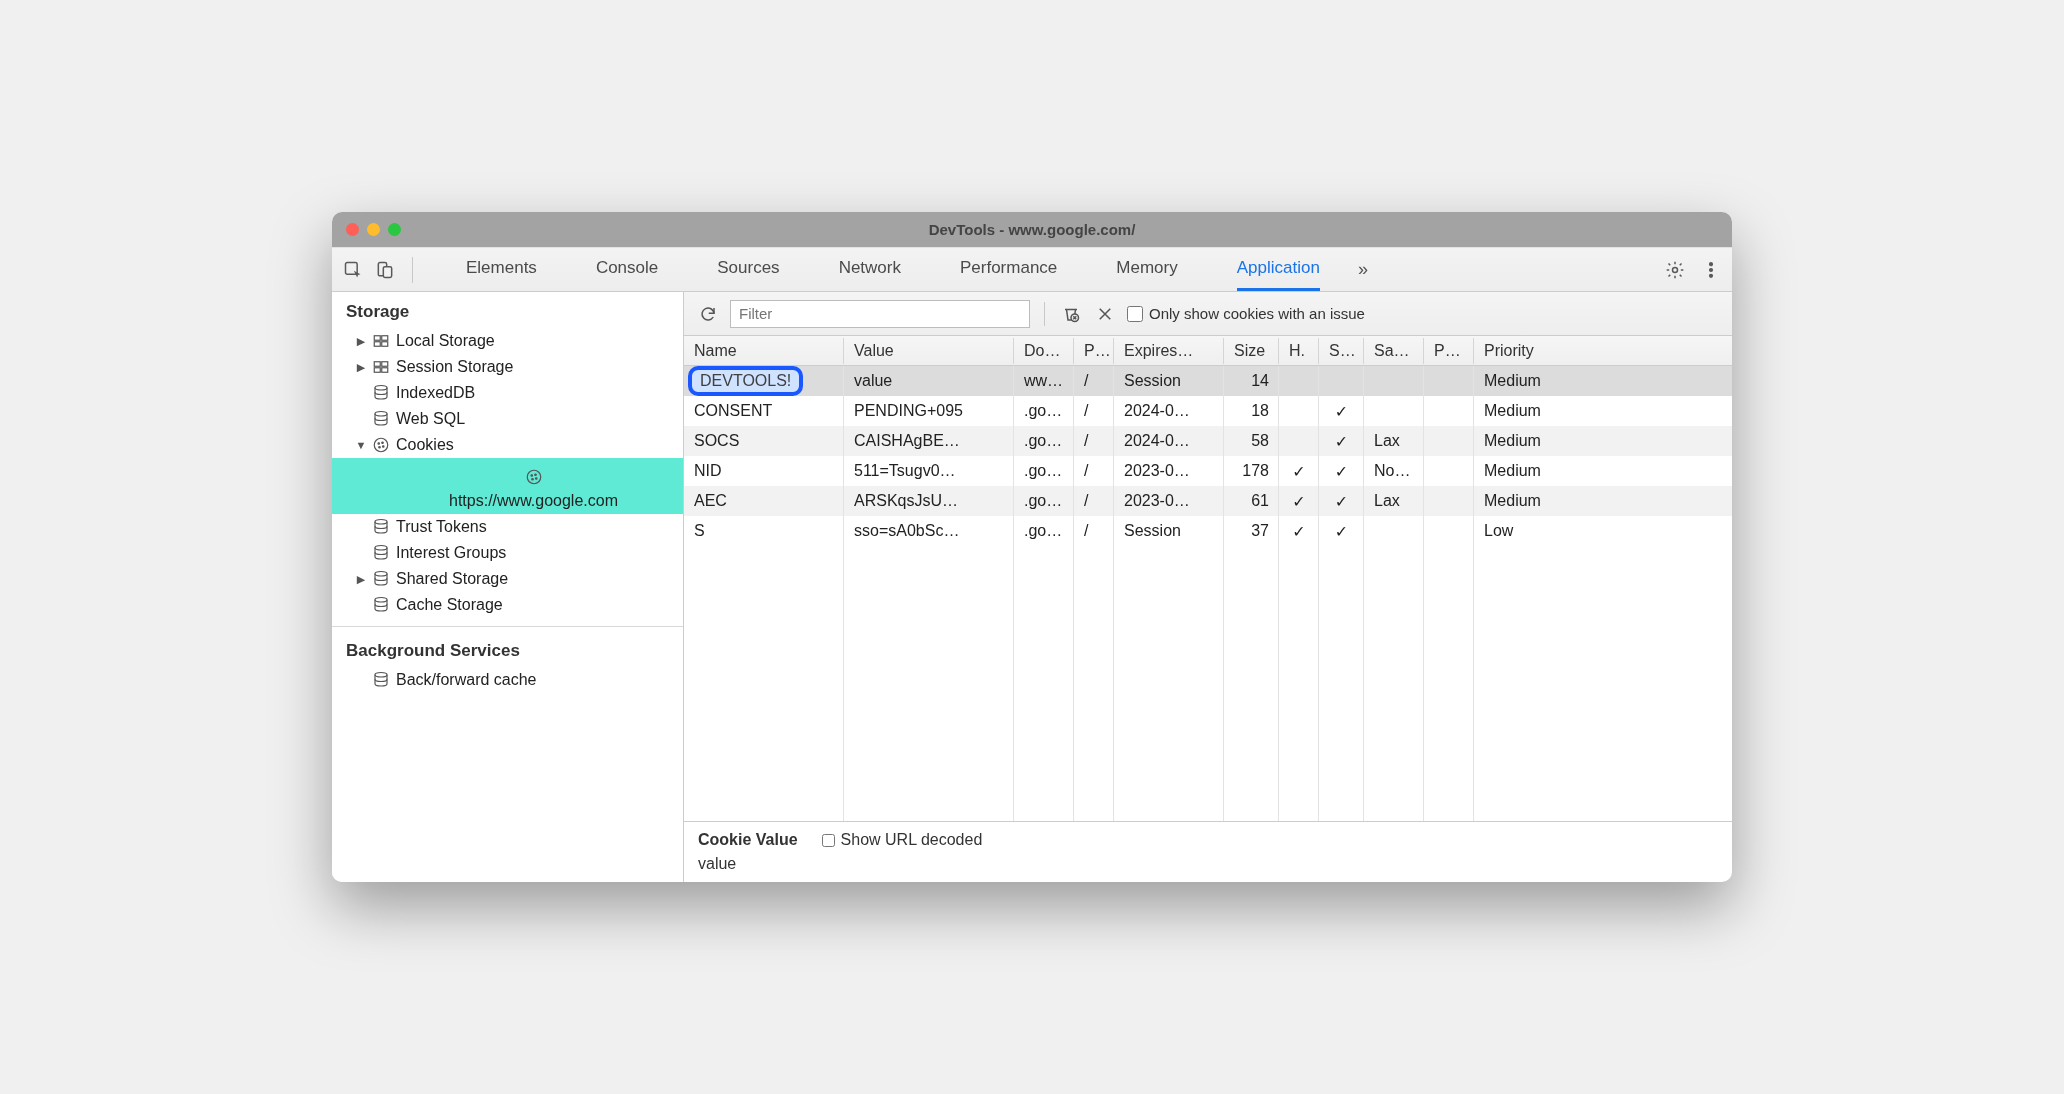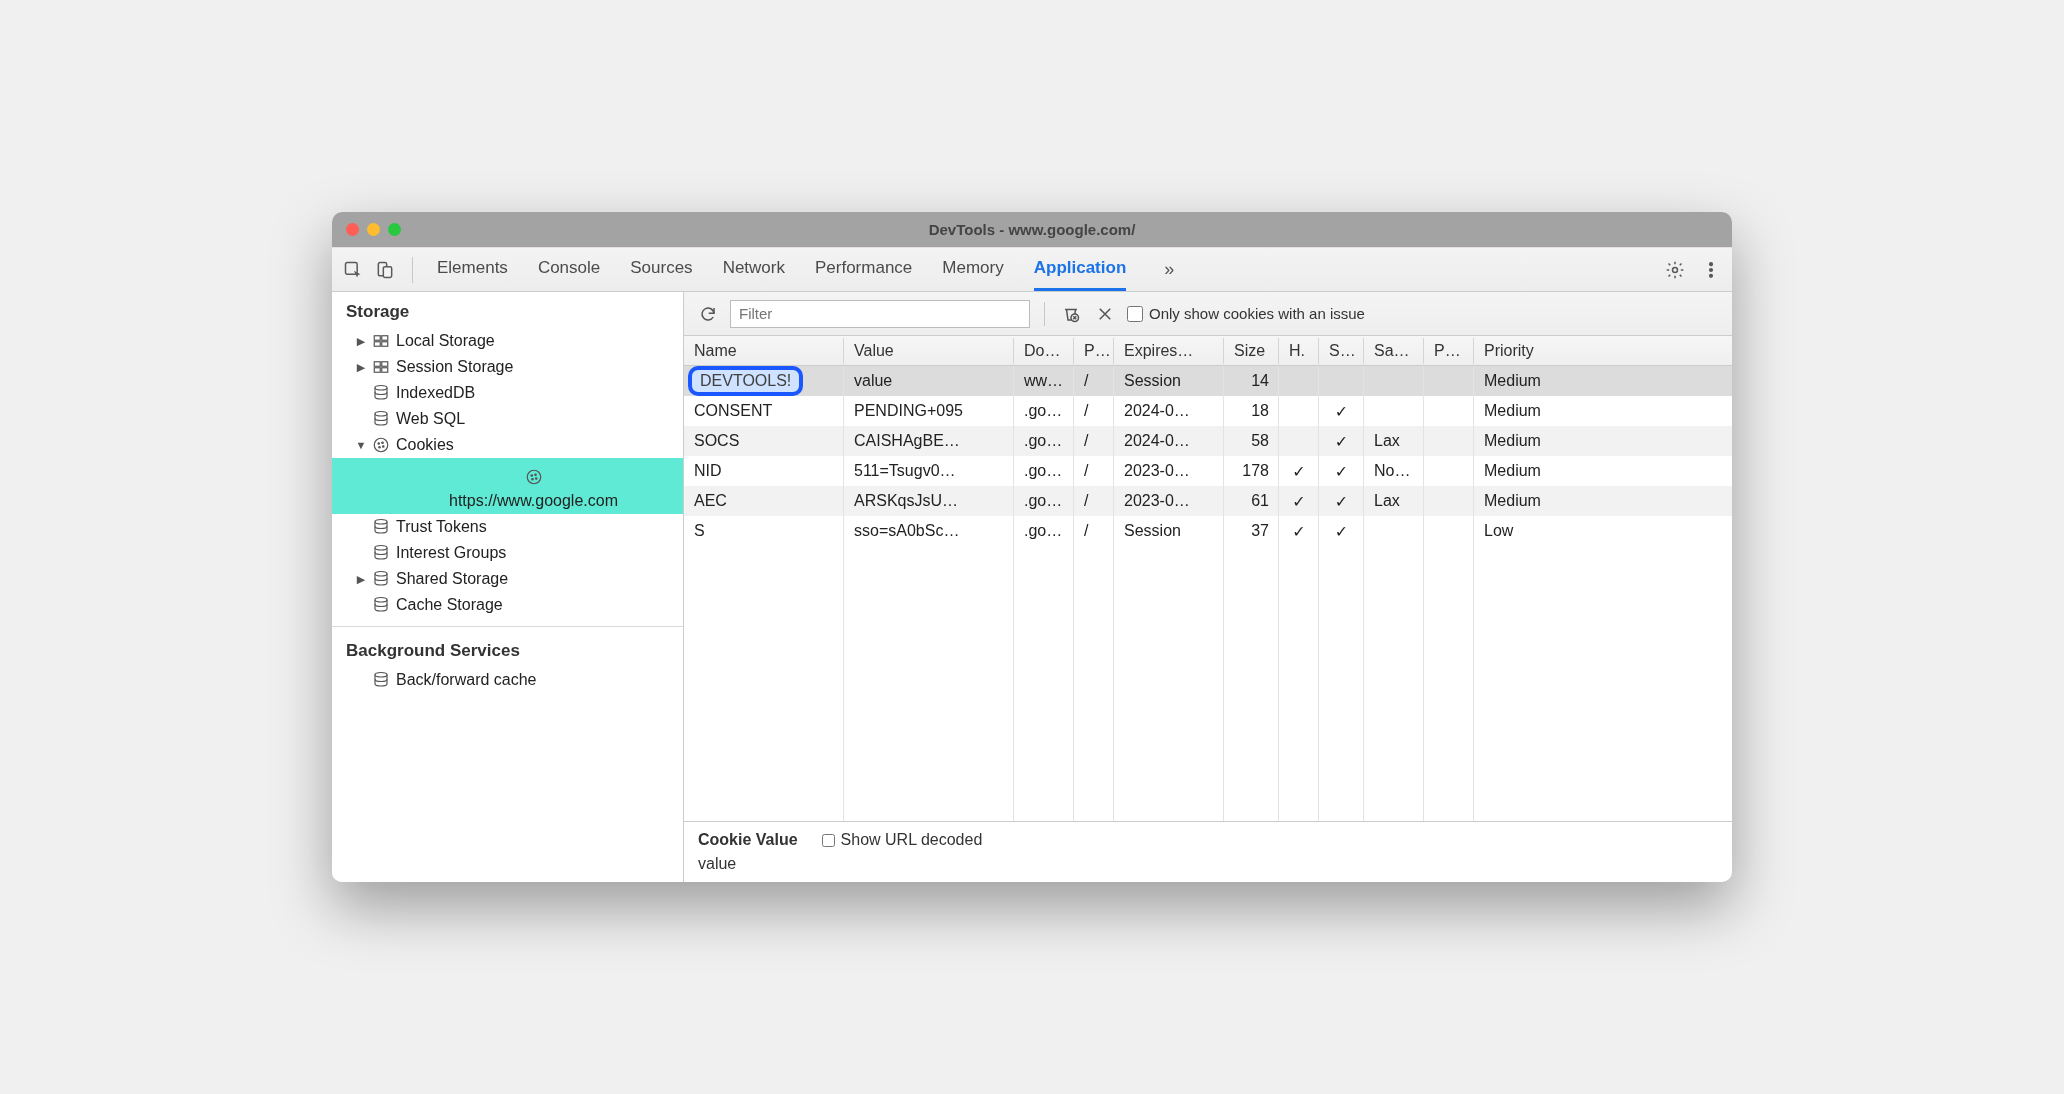--- a/index.html
+++ b/index.html
@@ -86,6 +86,7 @@
     align-items: center;
     cursor: pointer;
     border-bottom: 3px solid transparent;
+    margin-left: 29px;
   }
   .tab.active {
     color: #1a73e8;

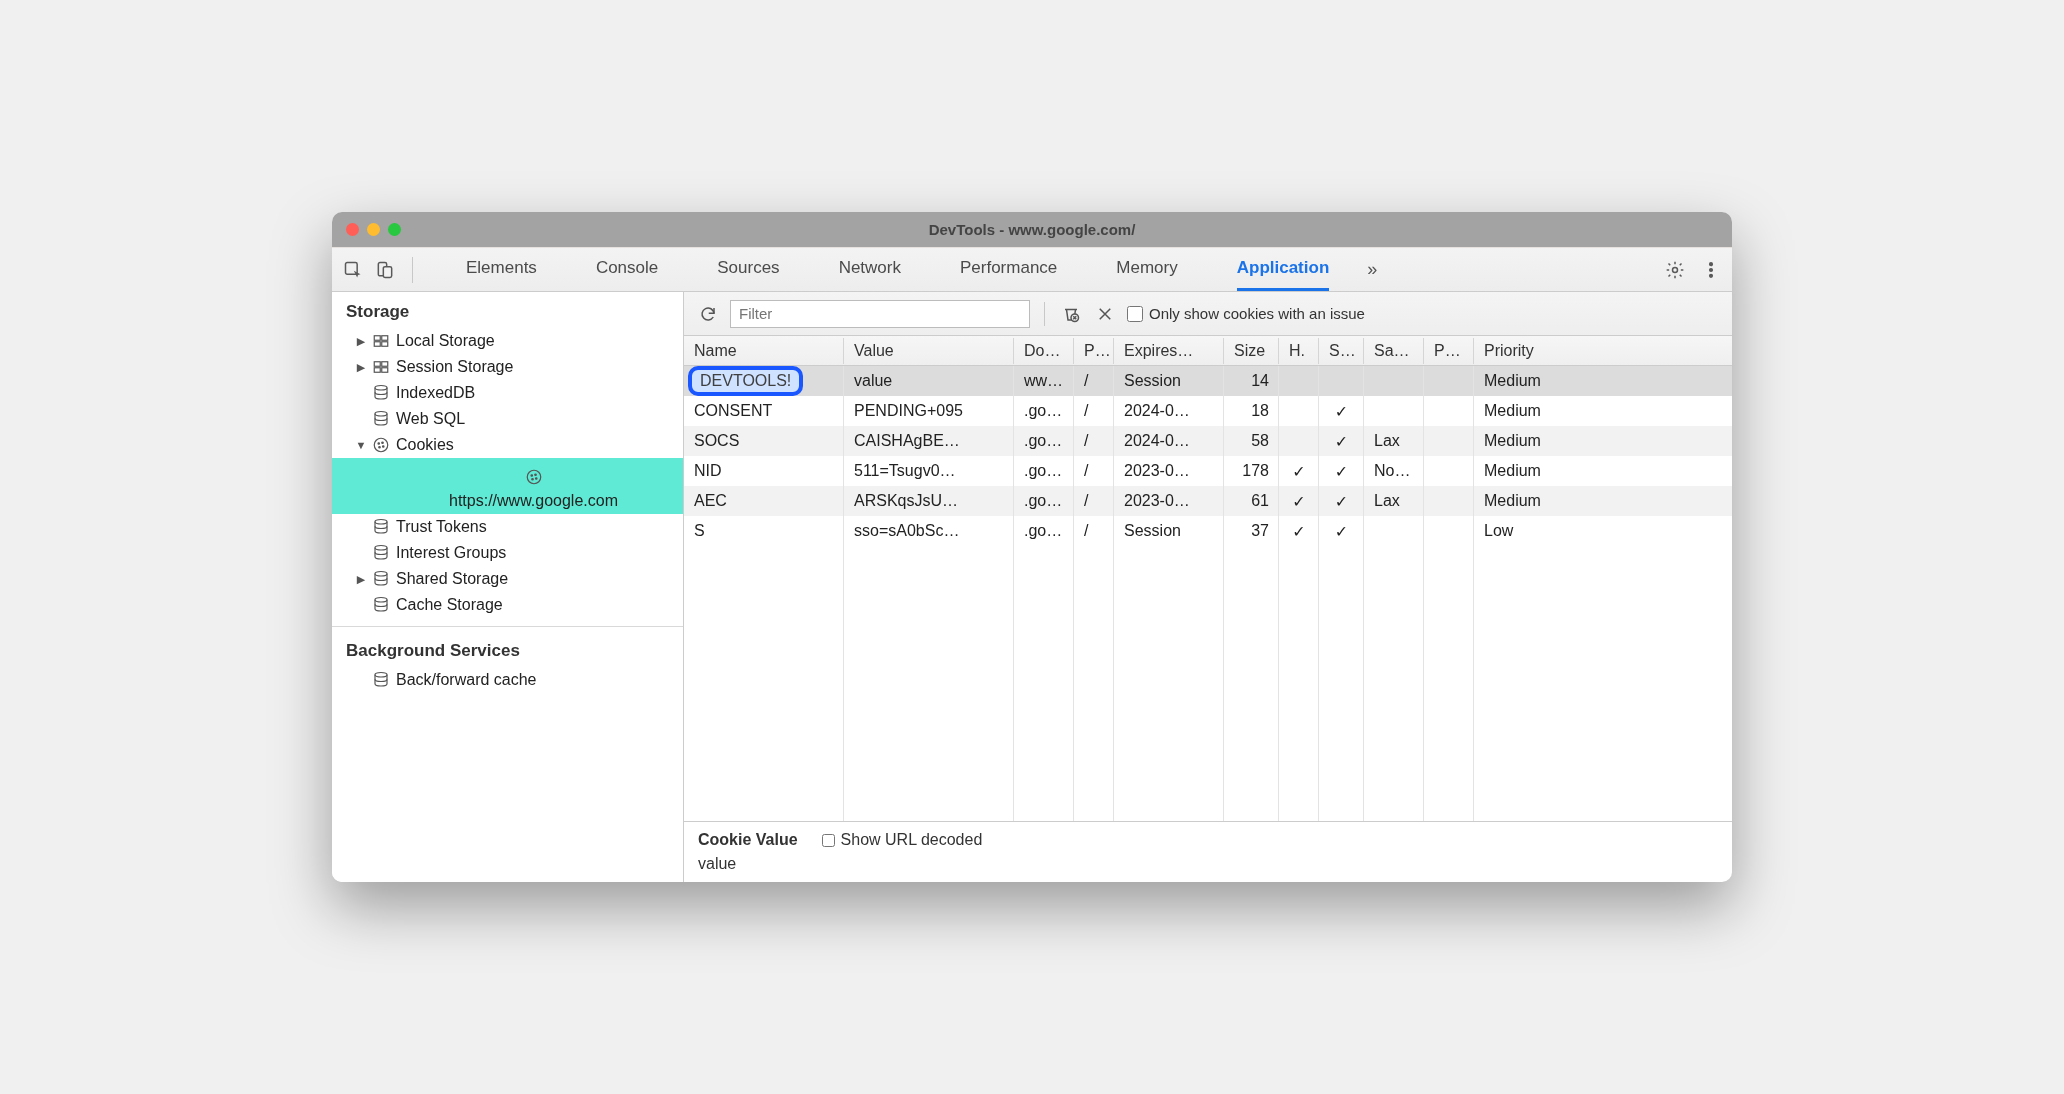--- a/index.html
+++ b/index.html
@@ -91,7 +91,7 @@
   .tab.active {
     color: #1a73e8;
     border-bottom-color: #1a73e8;
-    font-weight: 700;
+    font-weight: 400;
   }
   .tab-more {
     font-size: 18px;

